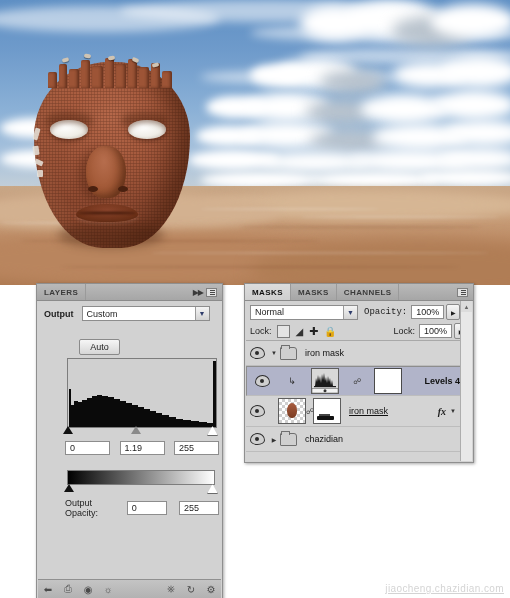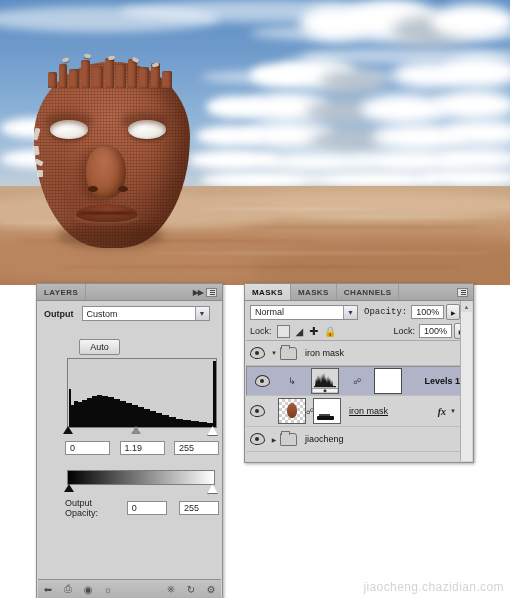--- a/index.html
+++ b/index.html
@@ -397,7 +397,7 @@
       </span>
       <span class="chainlink">☍</span>
       <span class="thumb" style="background:#ffffff;border:1px solid #4a4a4a;"></span>
-      <span class="lname" style="margin-left:8px;font-weight:bold;">Levels 1</span>
+      <span class="lname" style="margin-left:8px;font-weight:bold;">Levels 4</span>
     </div>
 
     <div class="layerrow">

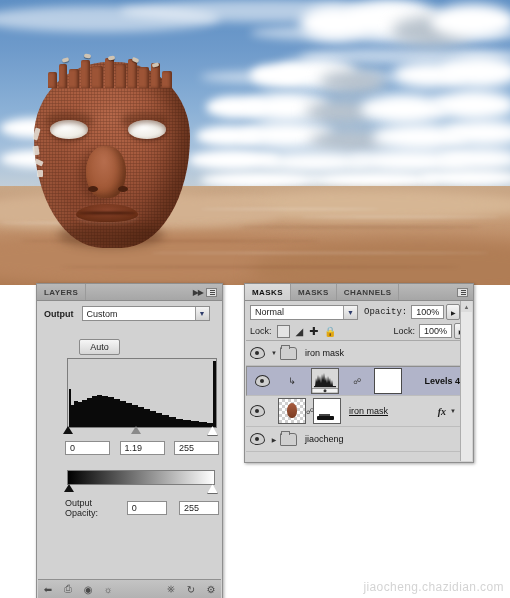--- a/index.html
+++ b/index.html
@@ -433,7 +433,7 @@
       </span>
       <span class="twisty">▶</span>
       <span class="folder"></span>
-      <span class="lname" style="margin-left:8px;">jiaocheng</span>
+      <span class="lname" style="margin-left:8px;">chazidian</span>
     </div>
   </div>
 

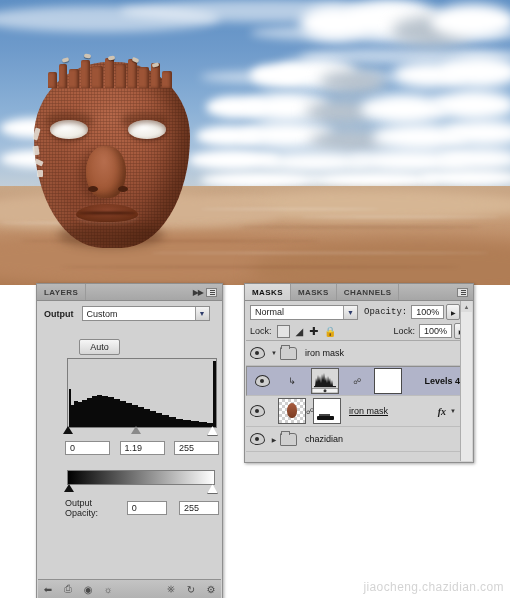--- a/index.html
+++ b/index.html
@@ -128,7 +128,7 @@
 
   .wm{position:absolute;right:6px;bottom:4px;text-align:center;opacity:.38;}
   .wm .cn{font-size:14px;letter-spacing:2px;color:#8d8d8d;font-family:"DejaVu Sans",sans-serif;}
-  .wm .en{font-size:12px;color:#8d8d8d;letter-spacing:.4px;}
+  .wm .en{font-size:10px;color:#8d8d8d;letter-spacing:.4px;text-decoration:underline;}
 </style>
 </head>
 <body>

